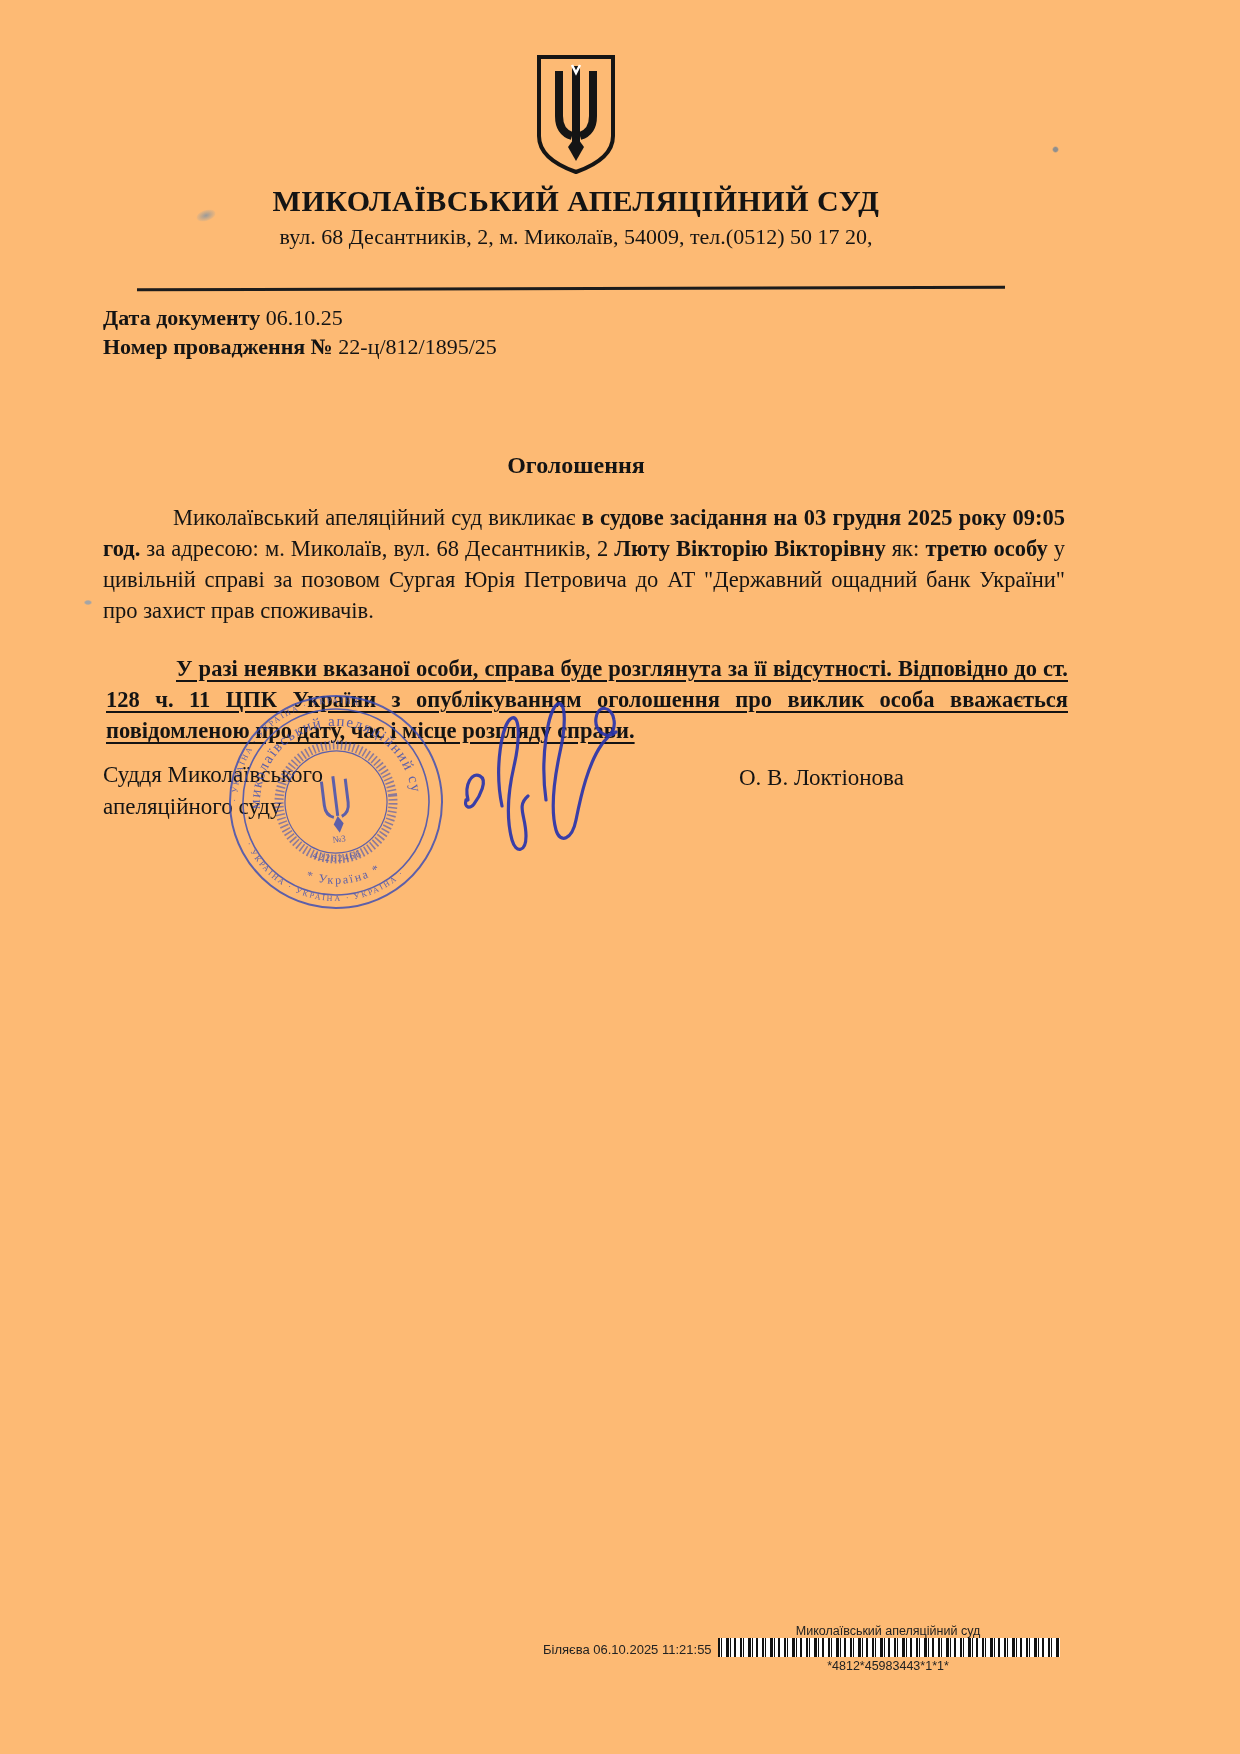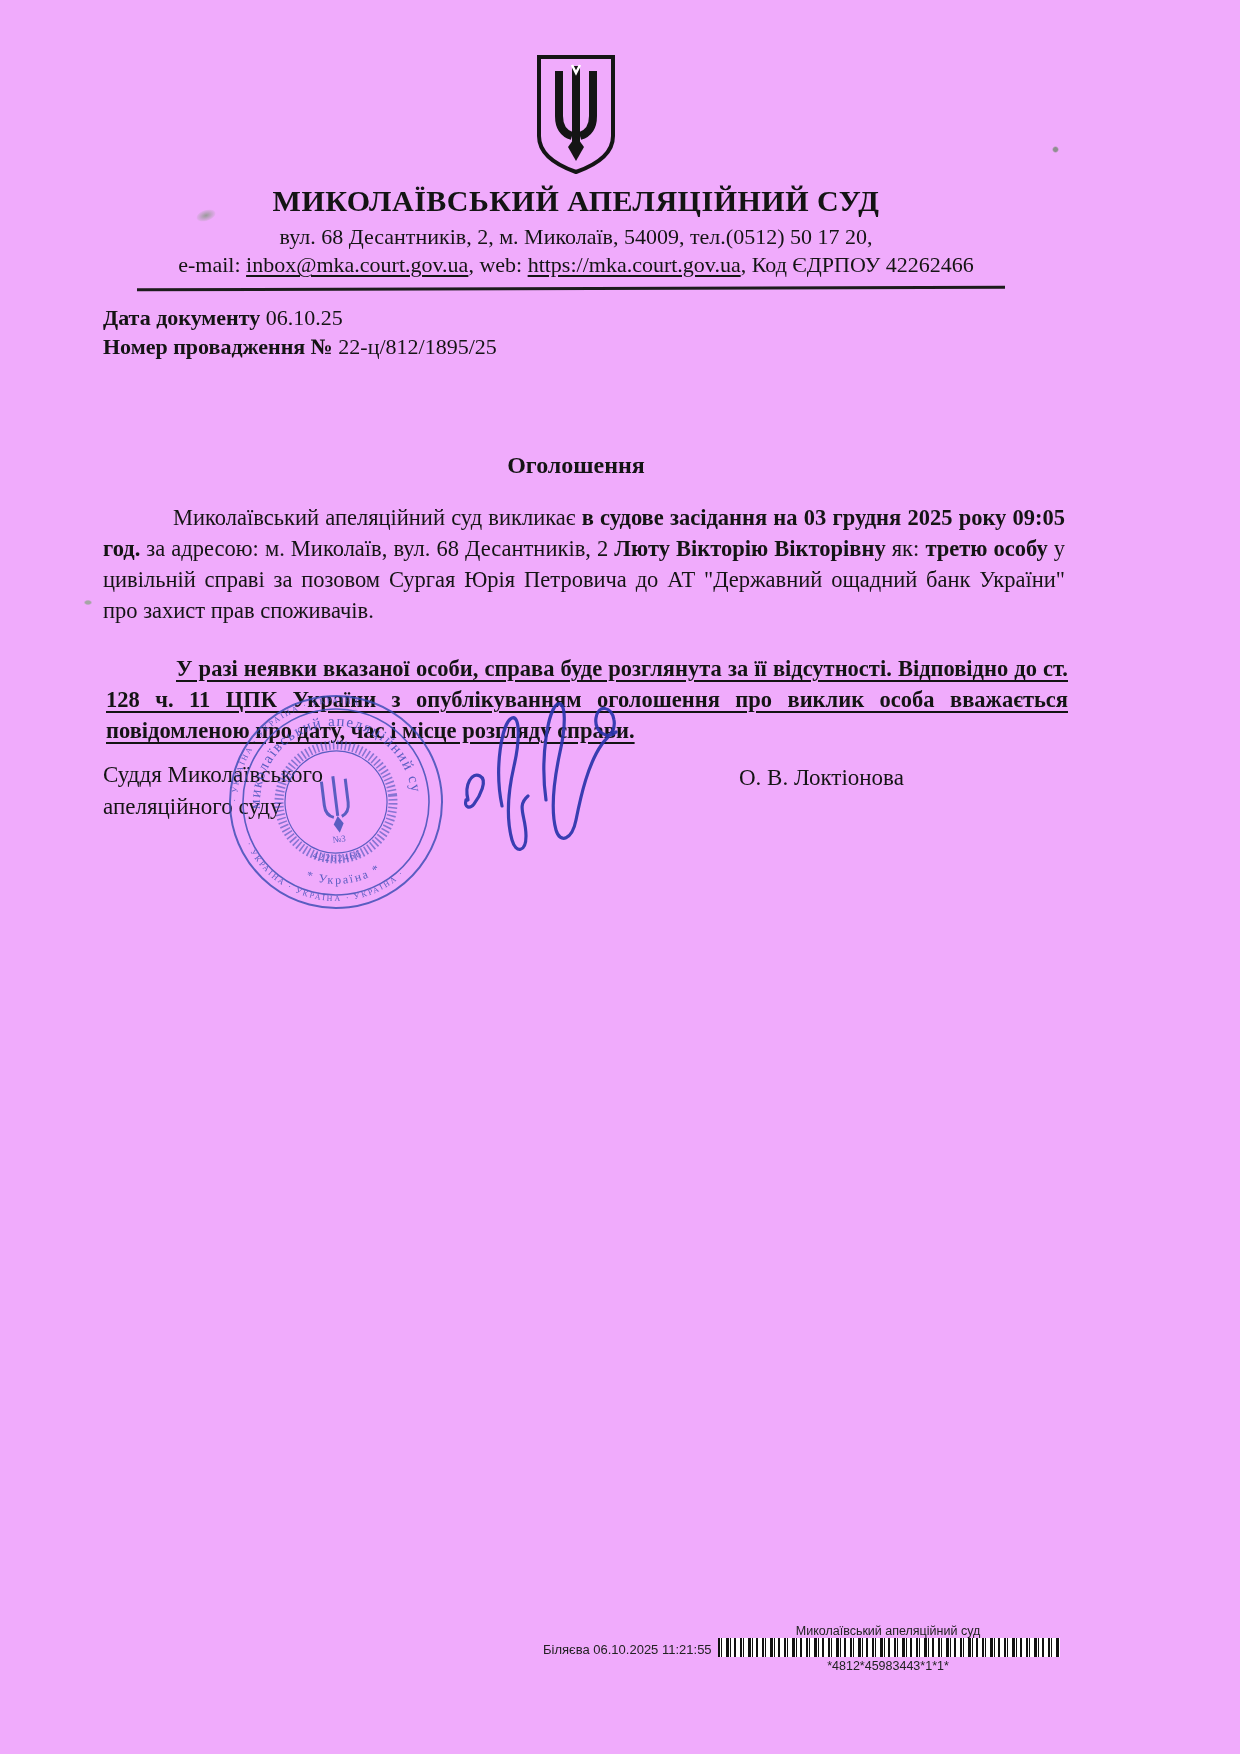--- a/index.html
+++ b/index.html
@@ -7,7 +7,7 @@
     position:relative;
     width:1240px;height:1754px;
     margin:0 auto;
-    background:#f0abfc;
+    background:#fdba74;
     font-family:"Liberation Serif", serif;
     color:#141414;
     overflow:hidden;

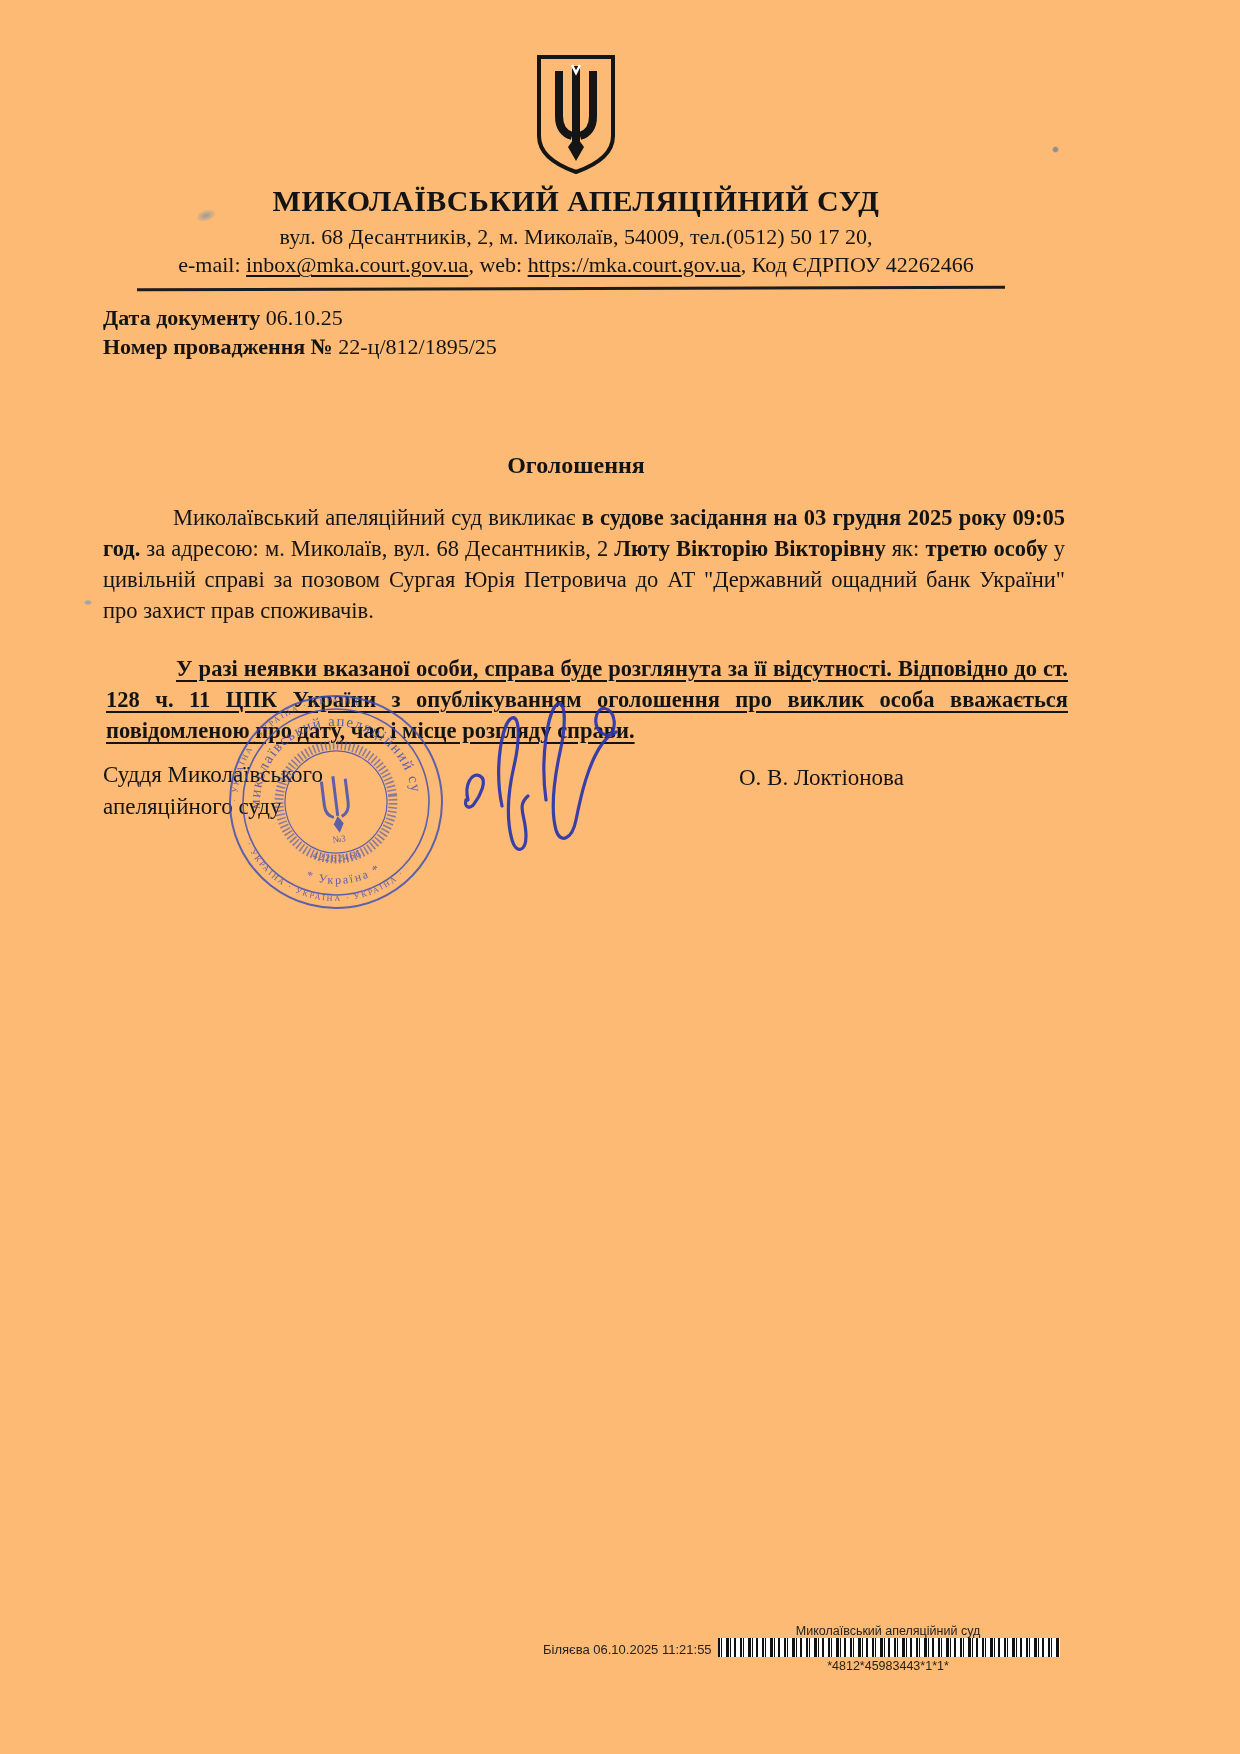--- a/index.html
+++ b/index.html
@@ -60,7 +60,6 @@
 
   <div class="abs centered court-name">МИКОЛАЇВСЬКИЙ АПЕЛЯЦІЙНИЙ СУД</div>
   <div class="abs centered addr">вул. 68 Десантників, 2, м. Миколаїв, 54009, тел.(0512) 50 17 20,</div>
-  <div class="abs centered contact"><span>e-mail: </span><span class="u">inbox@mka.court.gov.ua</span><span>, web: </span><span class="u">https://mka.court.gov.ua</span><span>, Код ЄДРПОУ 42262466</span></div>
   <div class="abs hr"></div>
 
   <div class="abs meta">

